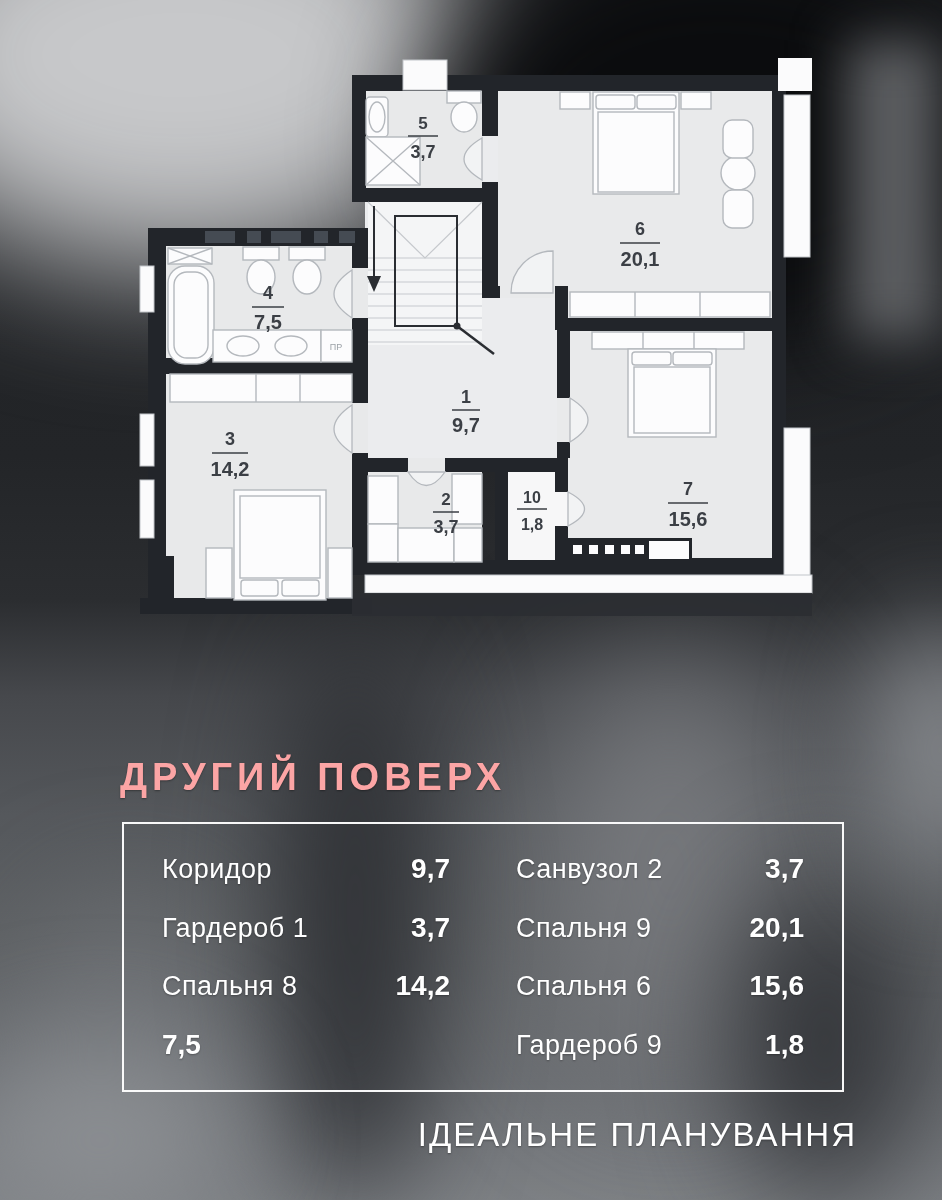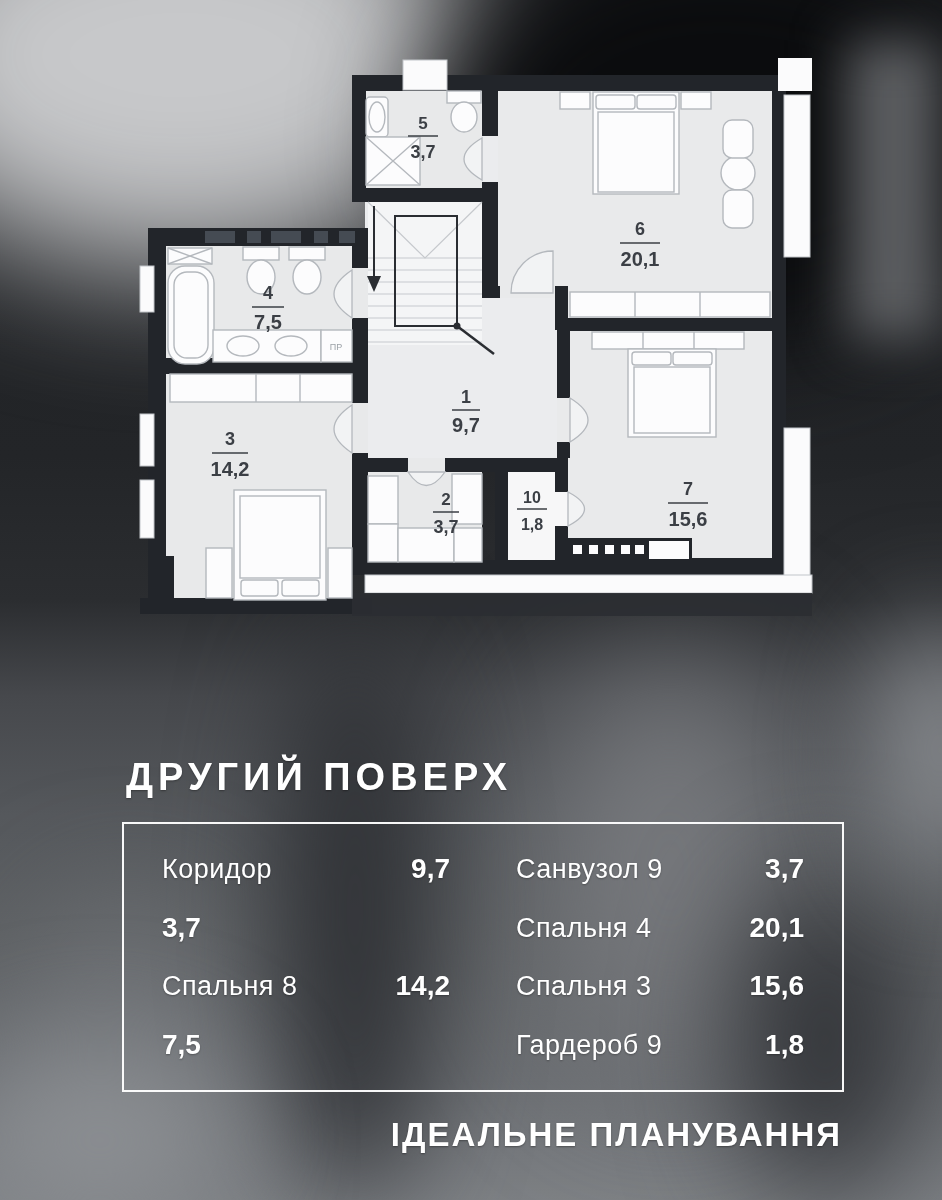--- a/index.html
+++ b/index.html
@@ -26,7 +26,7 @@
   .plan{position:absolute;left:118px;top:50px;width:706px;height:575px;}
 
   
-  .title{position:absolute;left:126px;top:756px;color:#ffffff;font-size:38px;font-weight:700;
+  .title{position:absolute;left:120px;top:756px;color:#fca5a5;font-size:38px;font-weight:700;
     letter-spacing:5px;text-shadow:0 1px 2px rgba(0,0,0,.35);white-space:nowrap;}
   .footer{position:absolute;left:296px;top:1116px;width:546px;text-align:right;color:#fff;
     font-size:33px;font-weight:700;letter-spacing:2px;text-shadow:0 1px 2px rgba(0,0,0,.35);white-space:nowrap;}

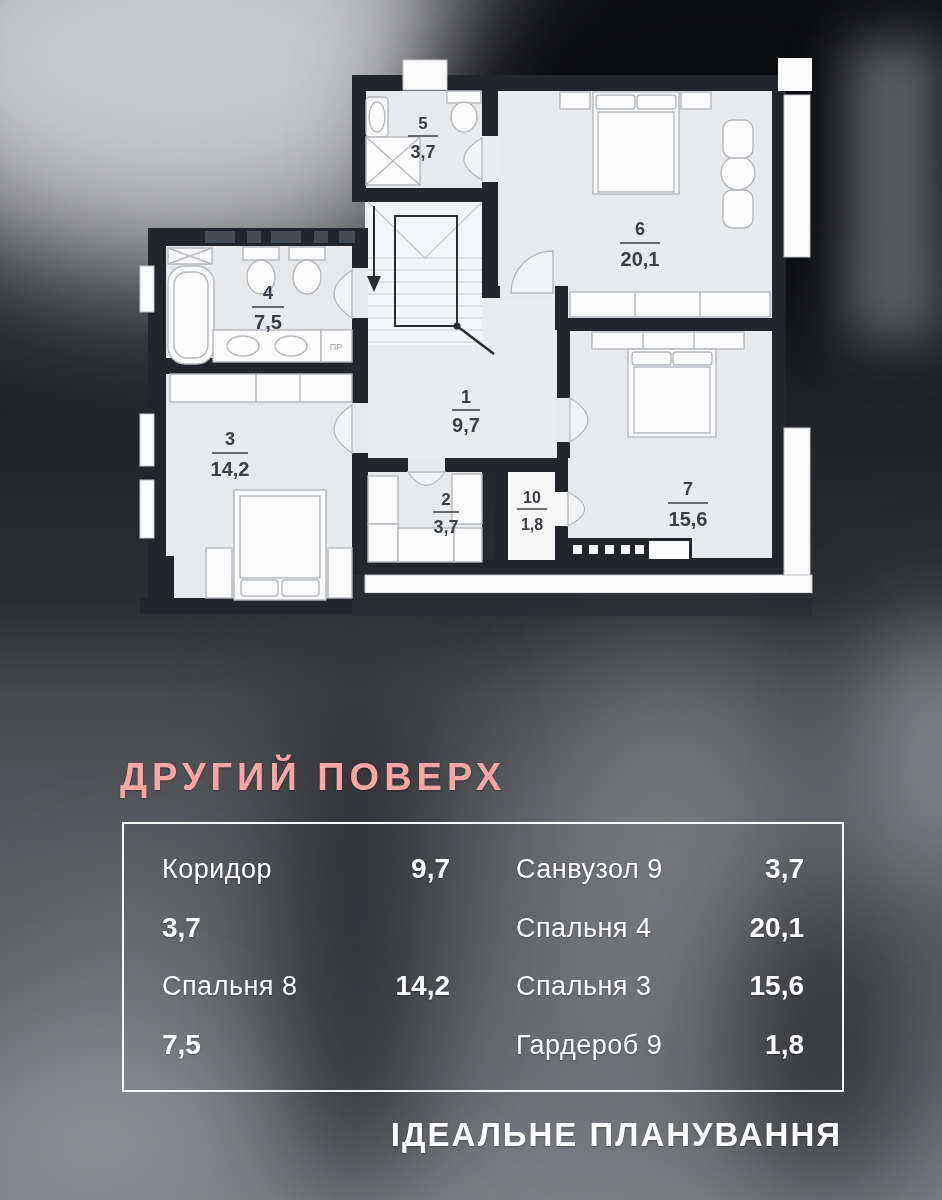--- a/index.html
+++ b/index.html
@@ -293,7 +293,7 @@
   </div>
   <div class="acol">
     <div class="arow">
-      <span class="alabel">Санвузол 9</span>
+      <span class="alabel">Санвузол 2</span>
       <span class="aval">3,7</span>
     </div>
     <div class="arow">

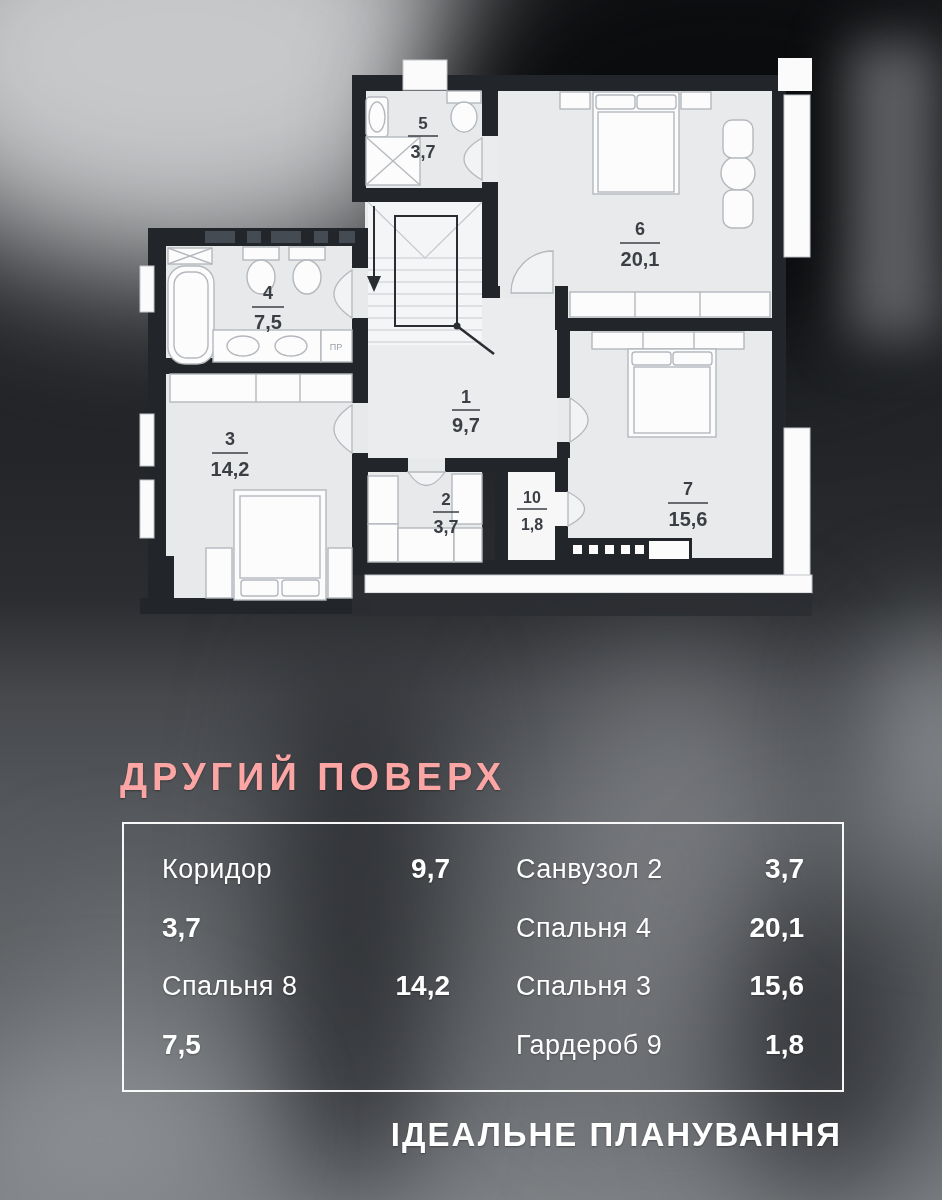--- a/index.html
+++ b/index.html
@@ -281,6 +281,7 @@
       <span class="aval">9,7</span>
     </div>
     <div class="arow">
+      <span class="alabel">Гардероб 1</span>
       <span class="aval">3,7</span>
     </div>
     <div class="arow">

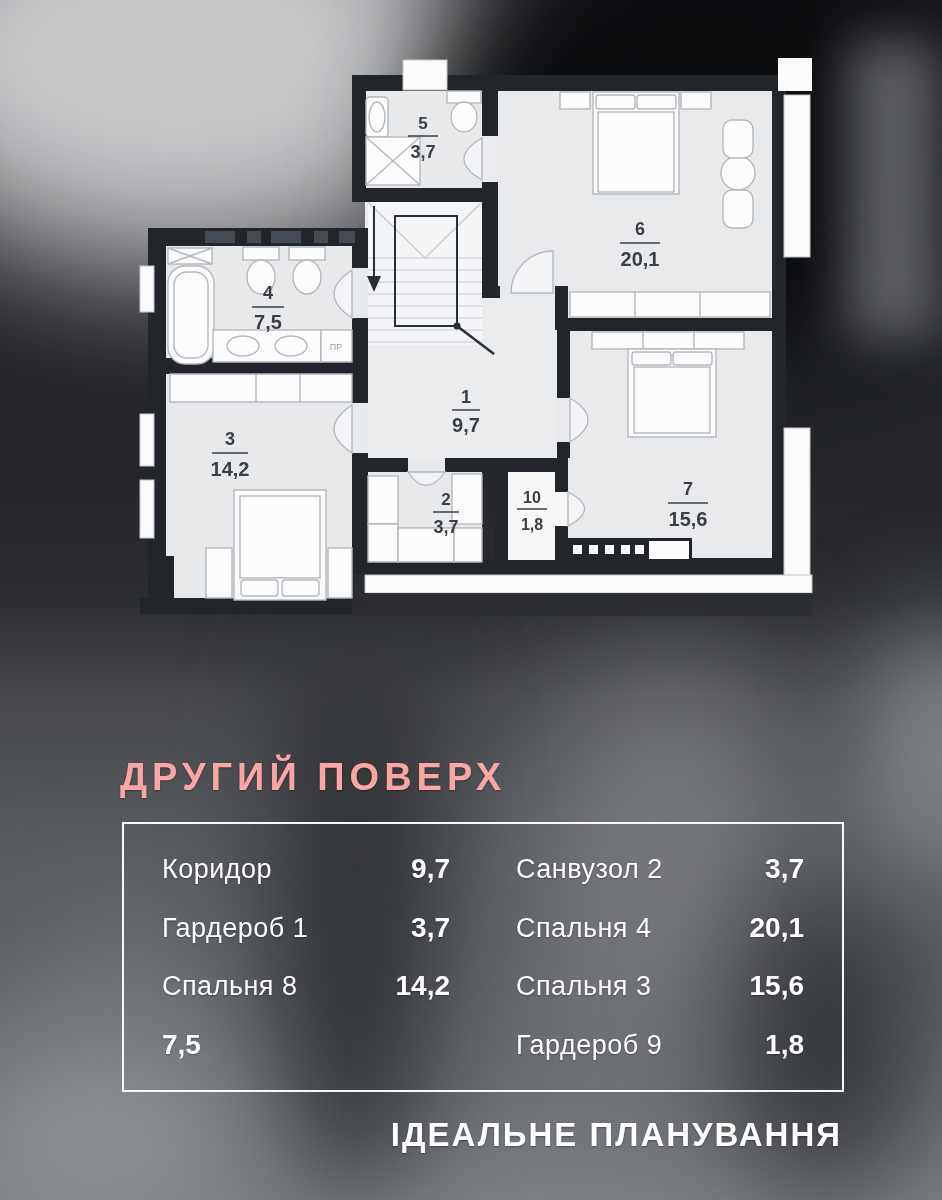--- a/index.html
+++ b/index.html
@@ -298,7 +298,7 @@
       <span class="aval">3,7</span>
     </div>
     <div class="arow">
-      <span class="alabel">Спальня 4</span>
+      <span class="alabel">Спальня 9</span>
       <span class="aval">20,1</span>
     </div>
     <div class="arow">

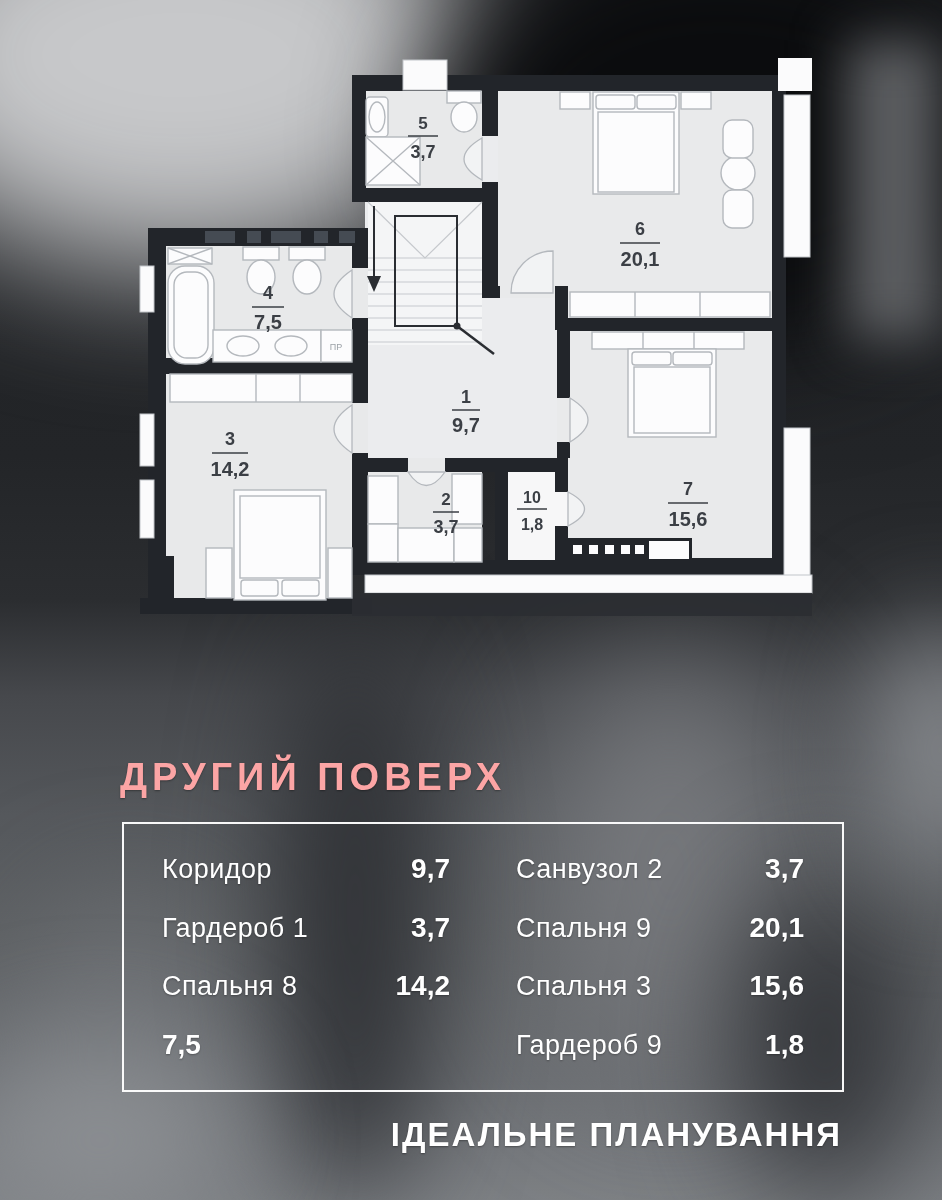--- a/index.html
+++ b/index.html
@@ -302,7 +302,7 @@
       <span class="aval">20,1</span>
     </div>
     <div class="arow">
-      <span class="alabel">Спальня 3</span>
+      <span class="alabel">Спальня 6</span>
       <span class="aval">15,6</span>
     </div>
     <div class="arow">

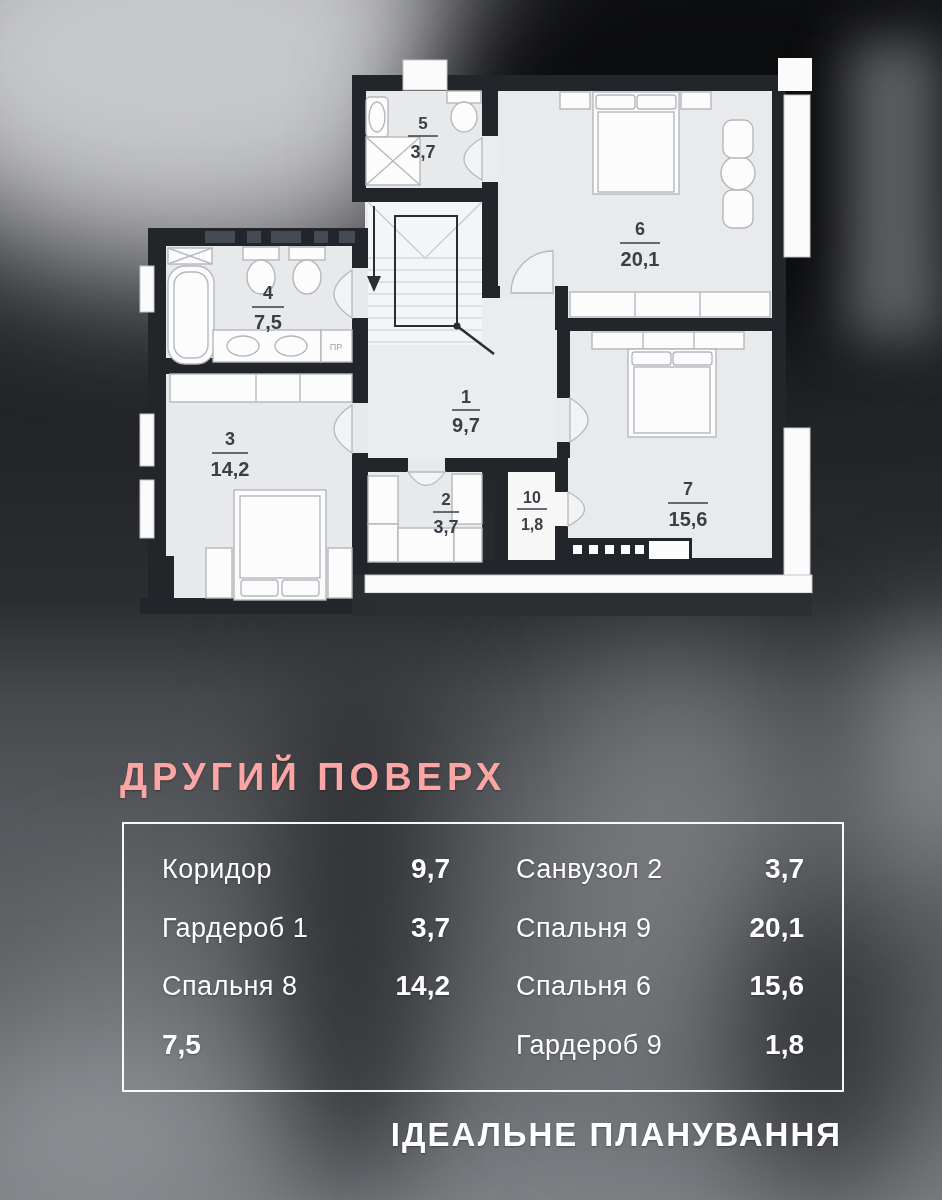--- a/index.html
+++ b/index.html
@@ -28,8 +28,8 @@
   
   .title{position:absolute;left:120px;top:756px;color:#fca5a5;font-size:38px;font-weight:700;
     letter-spacing:5px;text-shadow:0 1px 2px rgba(0,0,0,.35);white-space:nowrap;}
-  .footer{position:absolute;left:296px;top:1116px;width:546px;text-align:right;color:#fff;
-    font-size:33px;font-weight:700;letter-spacing:2px;text-shadow:0 1px 2px rgba(0,0,0,.35);white-space:nowrap;}
+  .footer{position:absolute;left:311px;top:1116px;width:546px;text-align:right;color:#fff;
+    font-size:33px;font-weight:400;letter-spacing:2px;text-shadow:0 1px 2px rgba(0,0,0,.35);white-space:nowrap;}
 
   
   .atable{position:absolute;left:122px;top:822px;width:722px;height:270px;box-sizing:border-box;

